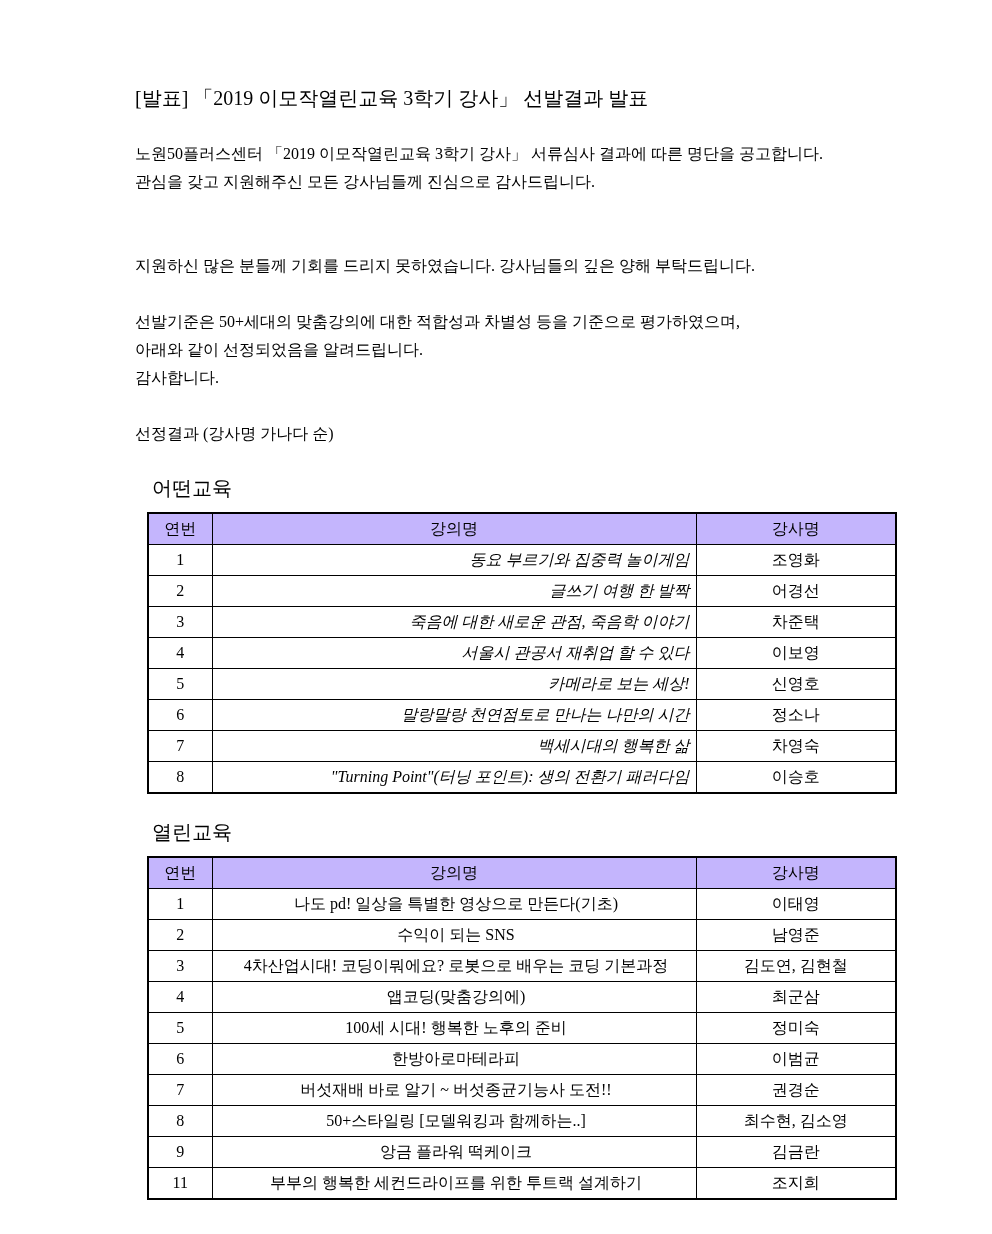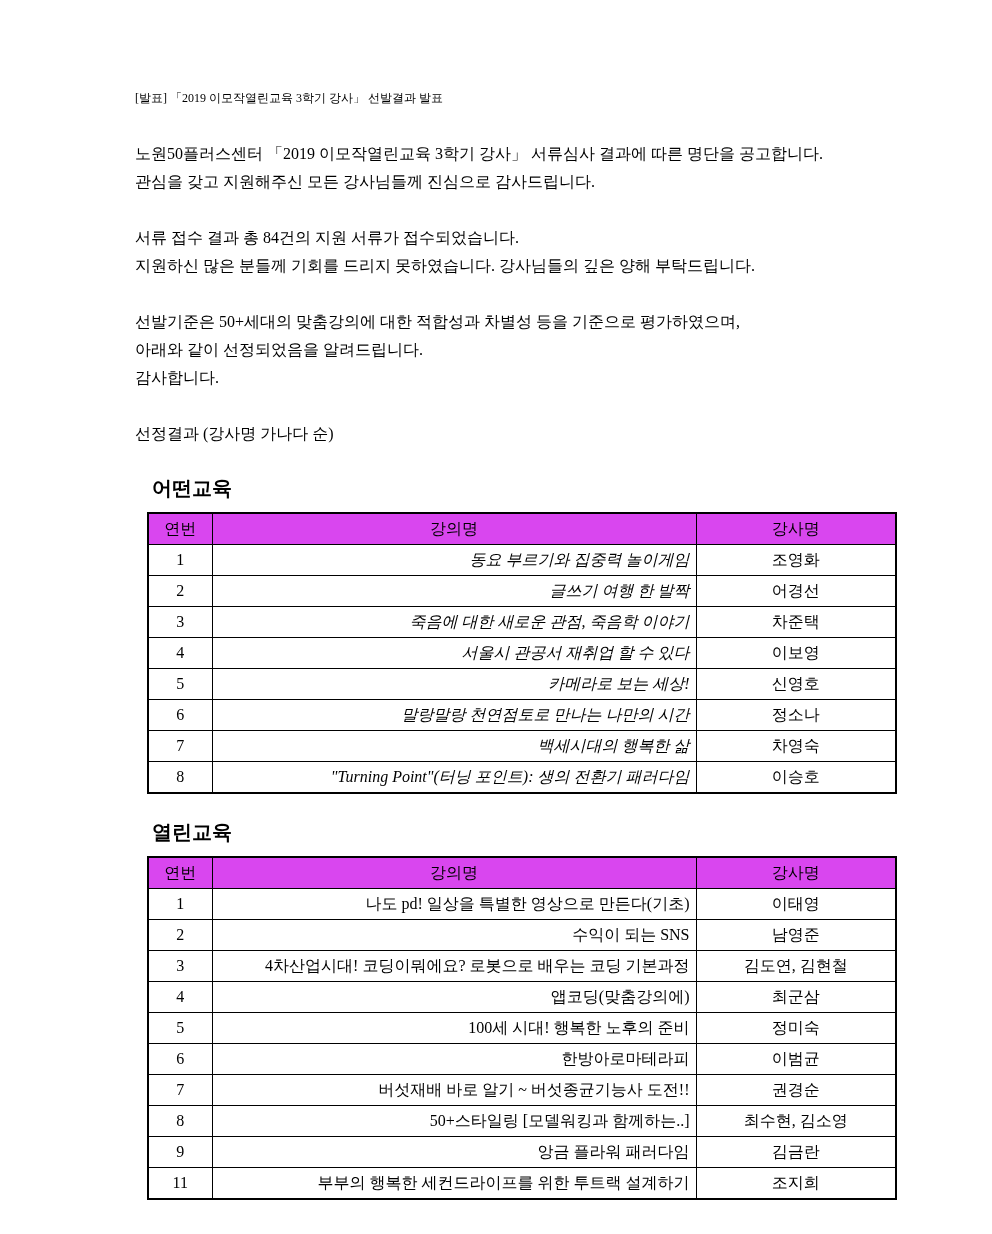--- a/index.html
+++ b/index.html
@@ -16,7 +16,7 @@
     background: #ffffff;
   }
   .doc-title {
-    font-size: 12px; line-height: 28px;
+    font-size: 20px; line-height: 28px;
     margin: 0 0 28px 0;
     white-space: nowrap;
   }

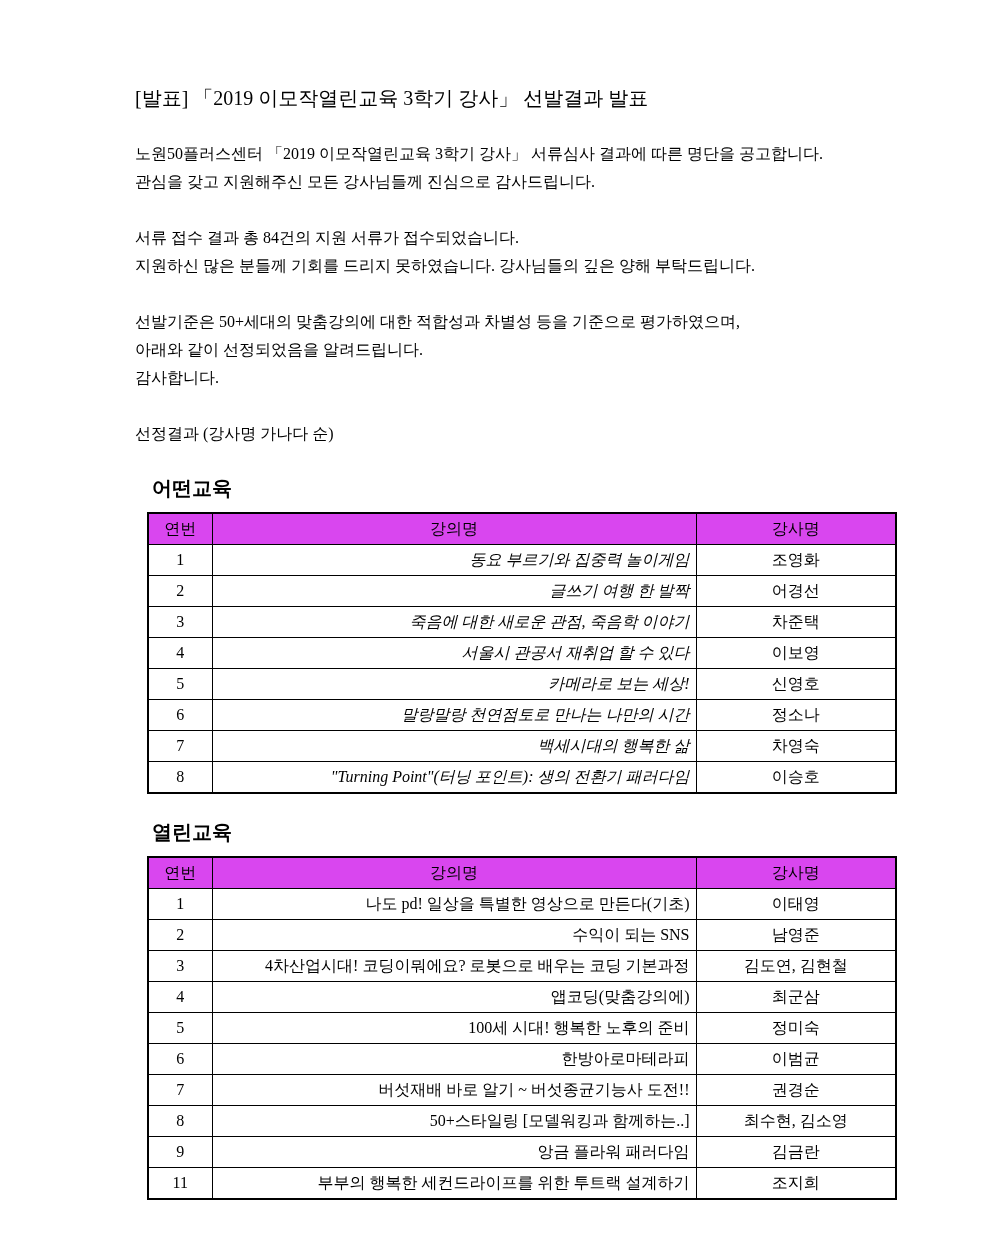--- a/index.html
+++ b/index.html
@@ -64,7 +64,7 @@
 
   <div id="paragraphs">
       <p class="para"><span>노원50플러스센터 「2019 이모작열린교육 3학기 강사」 서류심사 결과에 따른 명단을 공고합니다.</span><br><span>관심을 갖고 지원해주신 모든 강사님들께 진심으로 감사드립니다.</span></p>
-      <p class="para"><span>서류 접수 결과 총 84건의 지원 서류가 접수되었습니다.</span><br><span>지원하신 많은 분들께 기회를 드리지 못하였습니다. 강사님들의 깊은 양해 부탁드립니다.</span></p>
+      <p class="para"><br><span>지원하신 많은 분들께 기회를 드리지 못하였습니다. 강사님들의 깊은 양해 부탁드립니다.</span></p>
       <p class="para"><span>선발기준은 50+세대의 맞춤강의에 대한 적합성과 차별성 등을 기준으로 평가하였으며,</span><br><span>아래와 같이 선정되었음을 알려드립니다.</span><br><span>감사합니다.</span></p>
       <p class="para"><span>선정결과 (강사명 가나다 순)</span></p>
     </div>

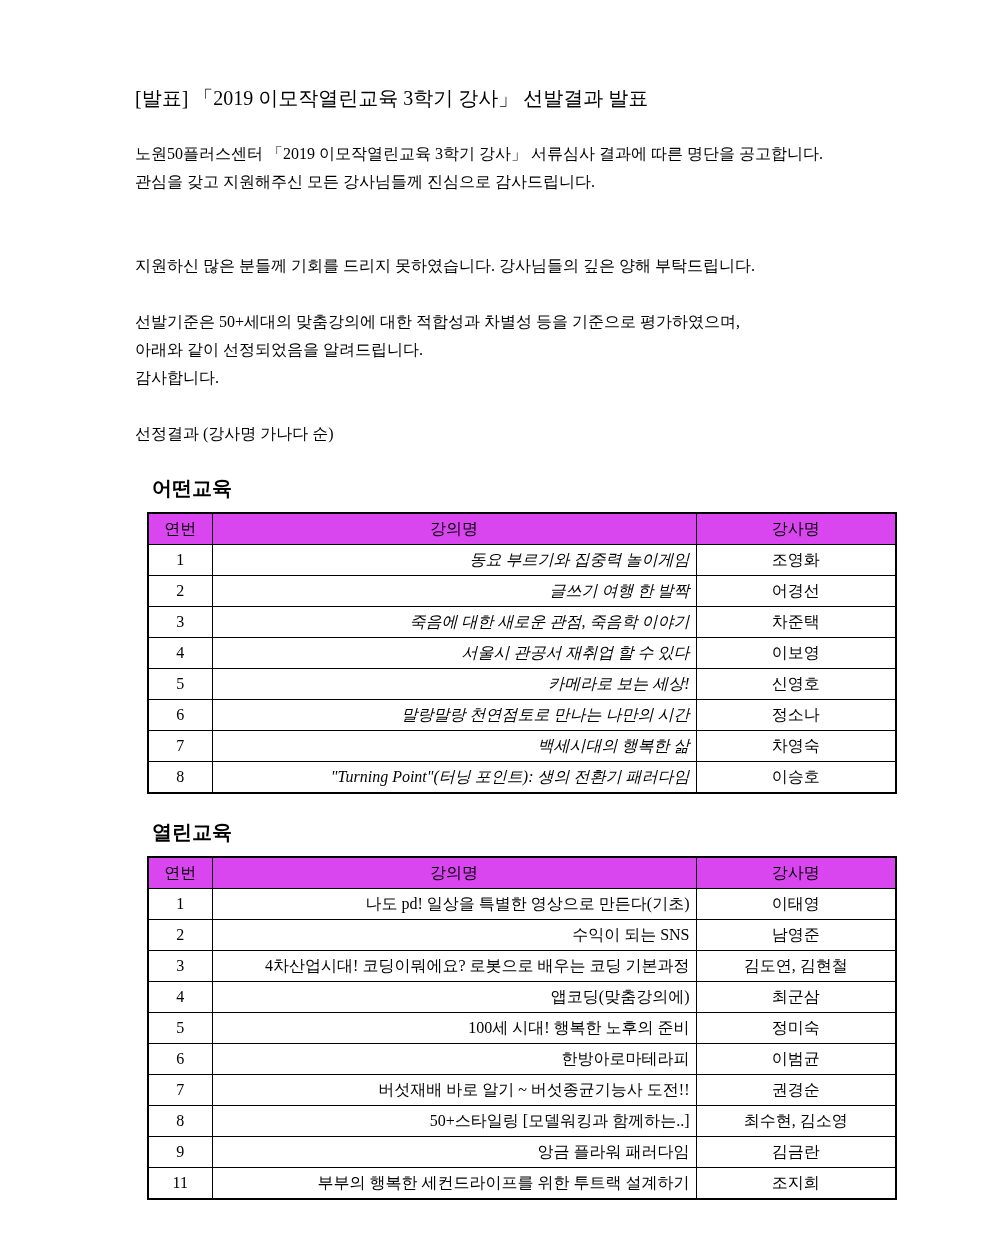--- a/index.html
+++ b/index.html
@@ -27,7 +27,7 @@
   }
   .section { margin-left: 12px; }
   .section-heading {
-    font-size: 20px; font-weight: bold;
+    font-size: 20px; font-weight: normal;
     line-height: 24px;
     margin: 26px 0 12px 5px;
   }

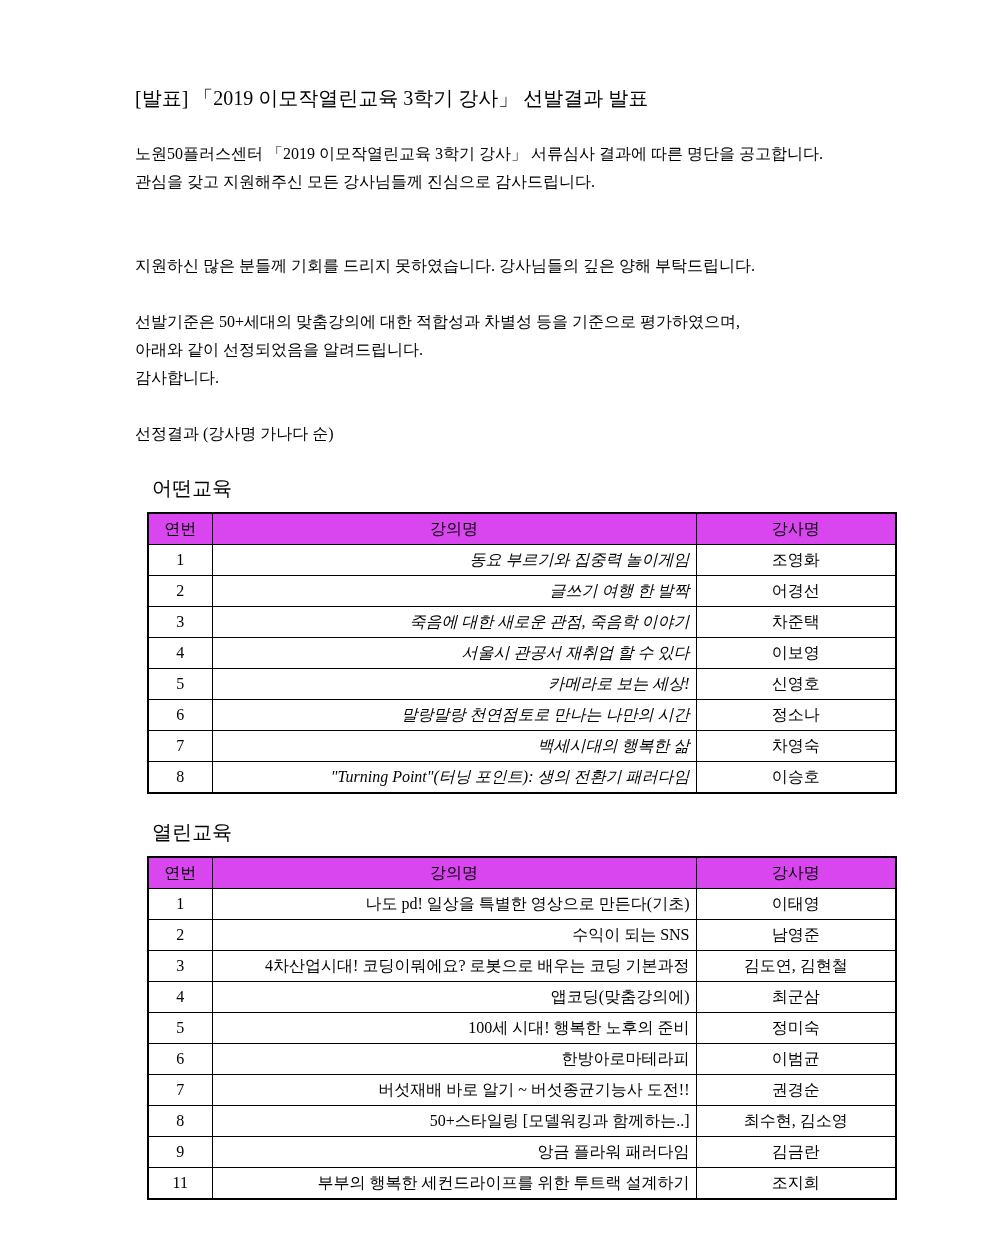--- a/index.html
+++ b/index.html
@@ -49,7 +49,7 @@
     text-align: center;
     vertical-align: middle;
   }
-  table.results th { background: #d946ef; }
+  table.results th { background: #c4b5fd; }
   col.c-no { width: 64px; }
   col.c-course { width: 484px; }
   col.c-instructor { width: 200px; }

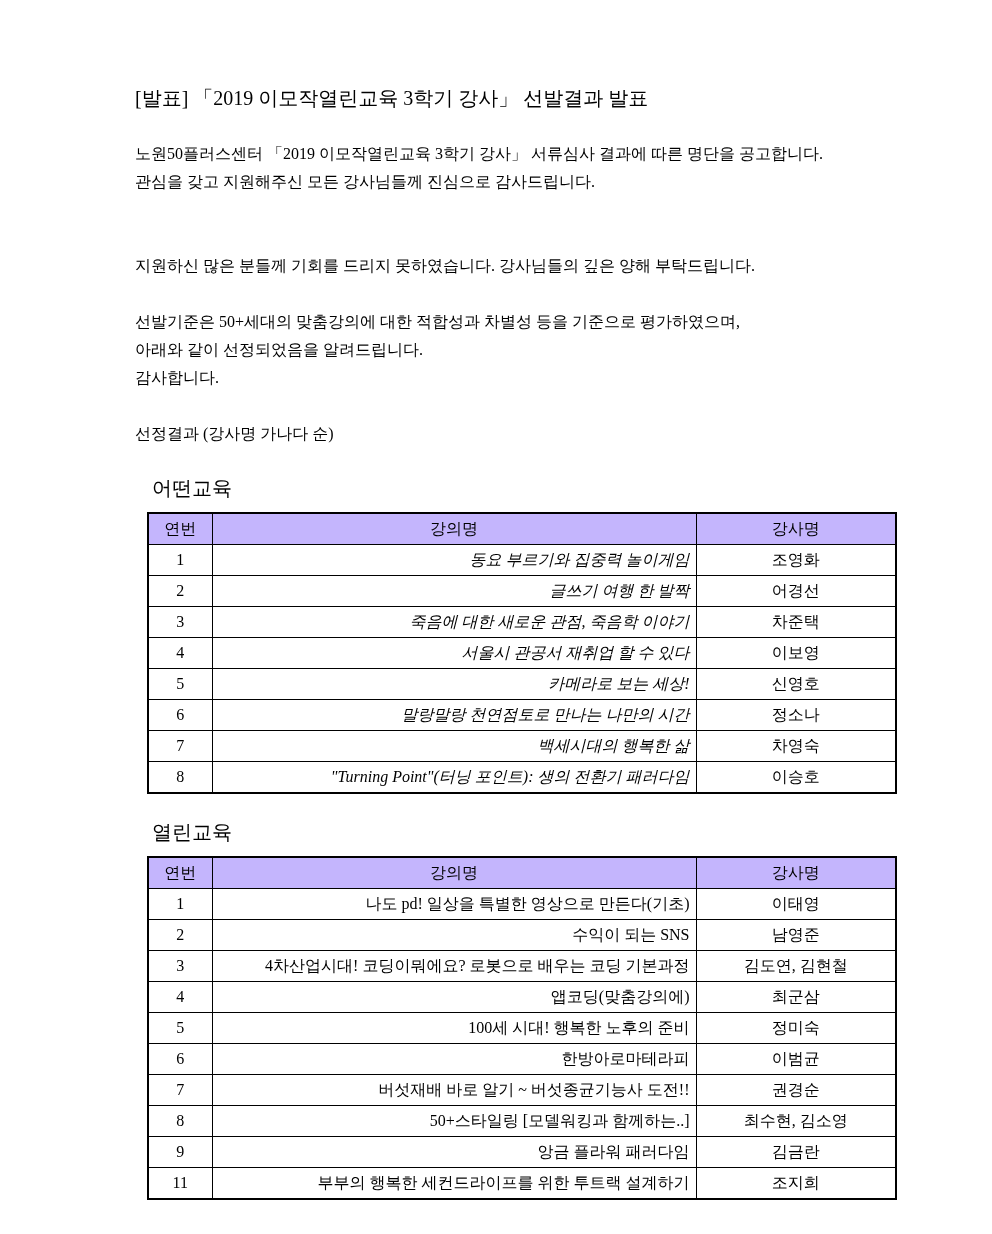--- a/index.html
+++ b/index.html
@@ -53,7 +53,7 @@
   col.c-no { width: 64px; }
   col.c-course { width: 484px; }
   col.c-instructor { width: 200px; }
-  table.results.course-left td.cell-course { text-align: right; padding-left: 10px; }
+  table.results.course-left td.cell-course { text-align: center; padding-left: 10px; }
   table.results.course-center td.cell-course { text-align: right; font-style: italic; }
 </style>
 </head>

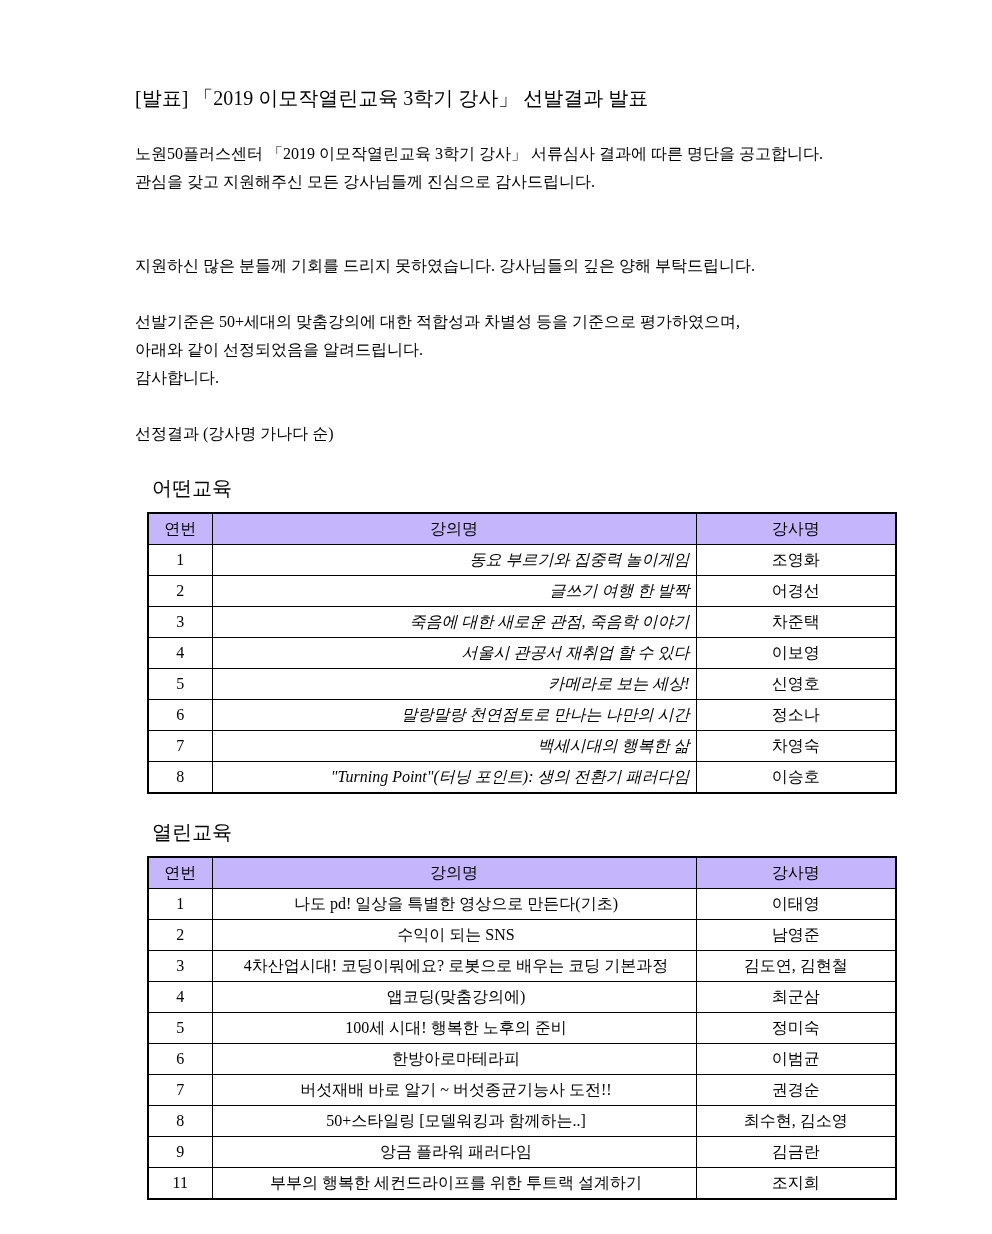--- a/index.html
+++ b/index.html
@@ -187,7 +187,7 @@
             </tr>
             <tr>
               <td class="cell-no">9</td>
-              <td class="cell-course">앙금 플라워 패러다임</td>
+              <td class="cell-course">앙금 플라워 떡케이크</td>
               <td class="cell-instructor">김금란</td>
             </tr>
             <tr>

